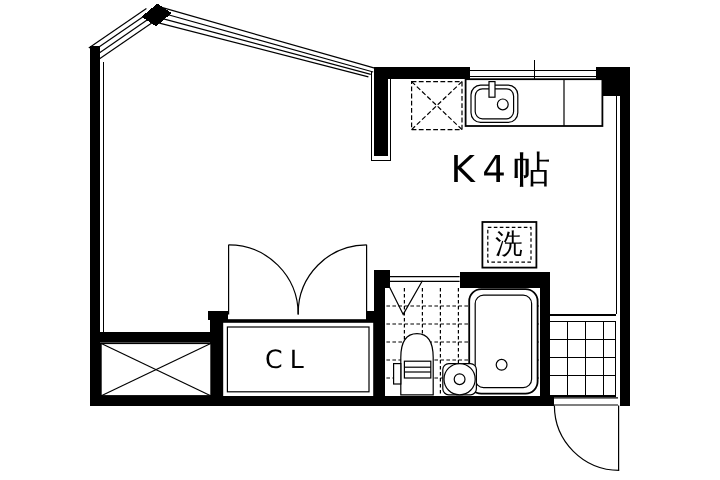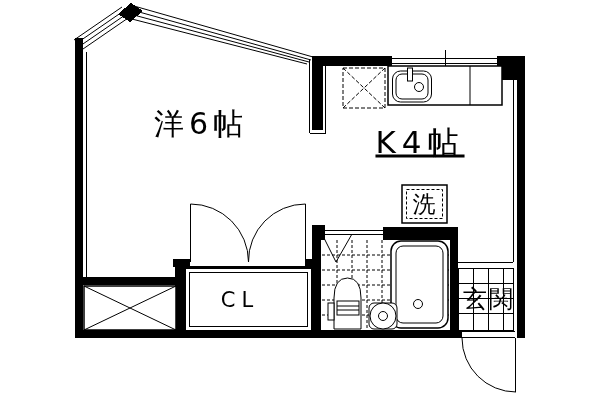--- a/index.html
+++ b/index.html
@@ -169,7 +169,6 @@
     </g>
   </svg>
 
-  <div class="label l-western">洋6帖</div>
   <div class="label l-kitchen">K4帖</div>
   <div class="label l-laundry">洗</div>
   <div class="label l-closet">CL</div>

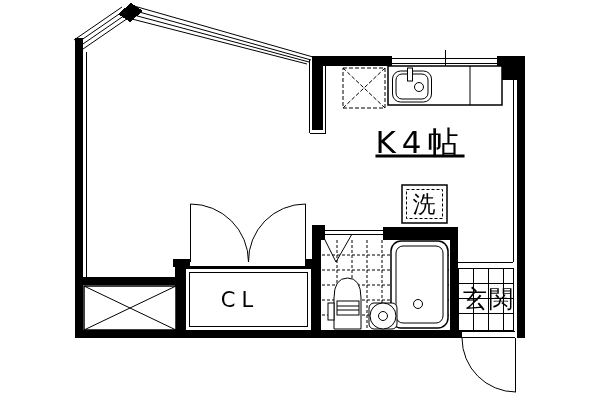--- a/index.html
+++ b/index.html
@@ -13,7 +13,7 @@
     transform:translate(-50%,-50%);line-height:1;font-weight:500;
   }
   .l-western{left:201px;top:124px;font-size:30px;letter-spacing:5px;}
-  .l-kitchen{left:420px;top:142px;font-size:31px;letter-spacing:6px;text-decoration:underline;}
+  .l-kitchen{left:420px;top:142px;font-size:31px;letter-spacing:6px;}
   .l-laundry{left:424px;top:204px;font-size:23px;}
   .l-closet{left:240px;top:300px;font-size:21px;letter-spacing:6px;}
   .l-entrance{left:489px;top:299px;font-size:24px;letter-spacing:2px;}

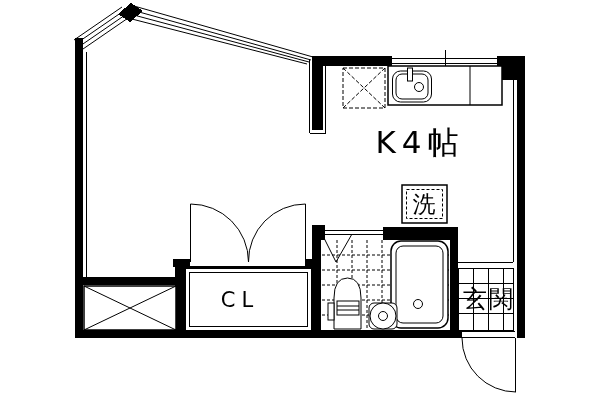--- a/index.html
+++ b/index.html
@@ -172,7 +172,6 @@
   <div class="label l-kitchen">K4帖</div>
   <div class="label l-laundry">洗</div>
   <div class="label l-closet">CL</div>
-  <div class="label l-entrance">玄関</div>
 
 </div>
 

